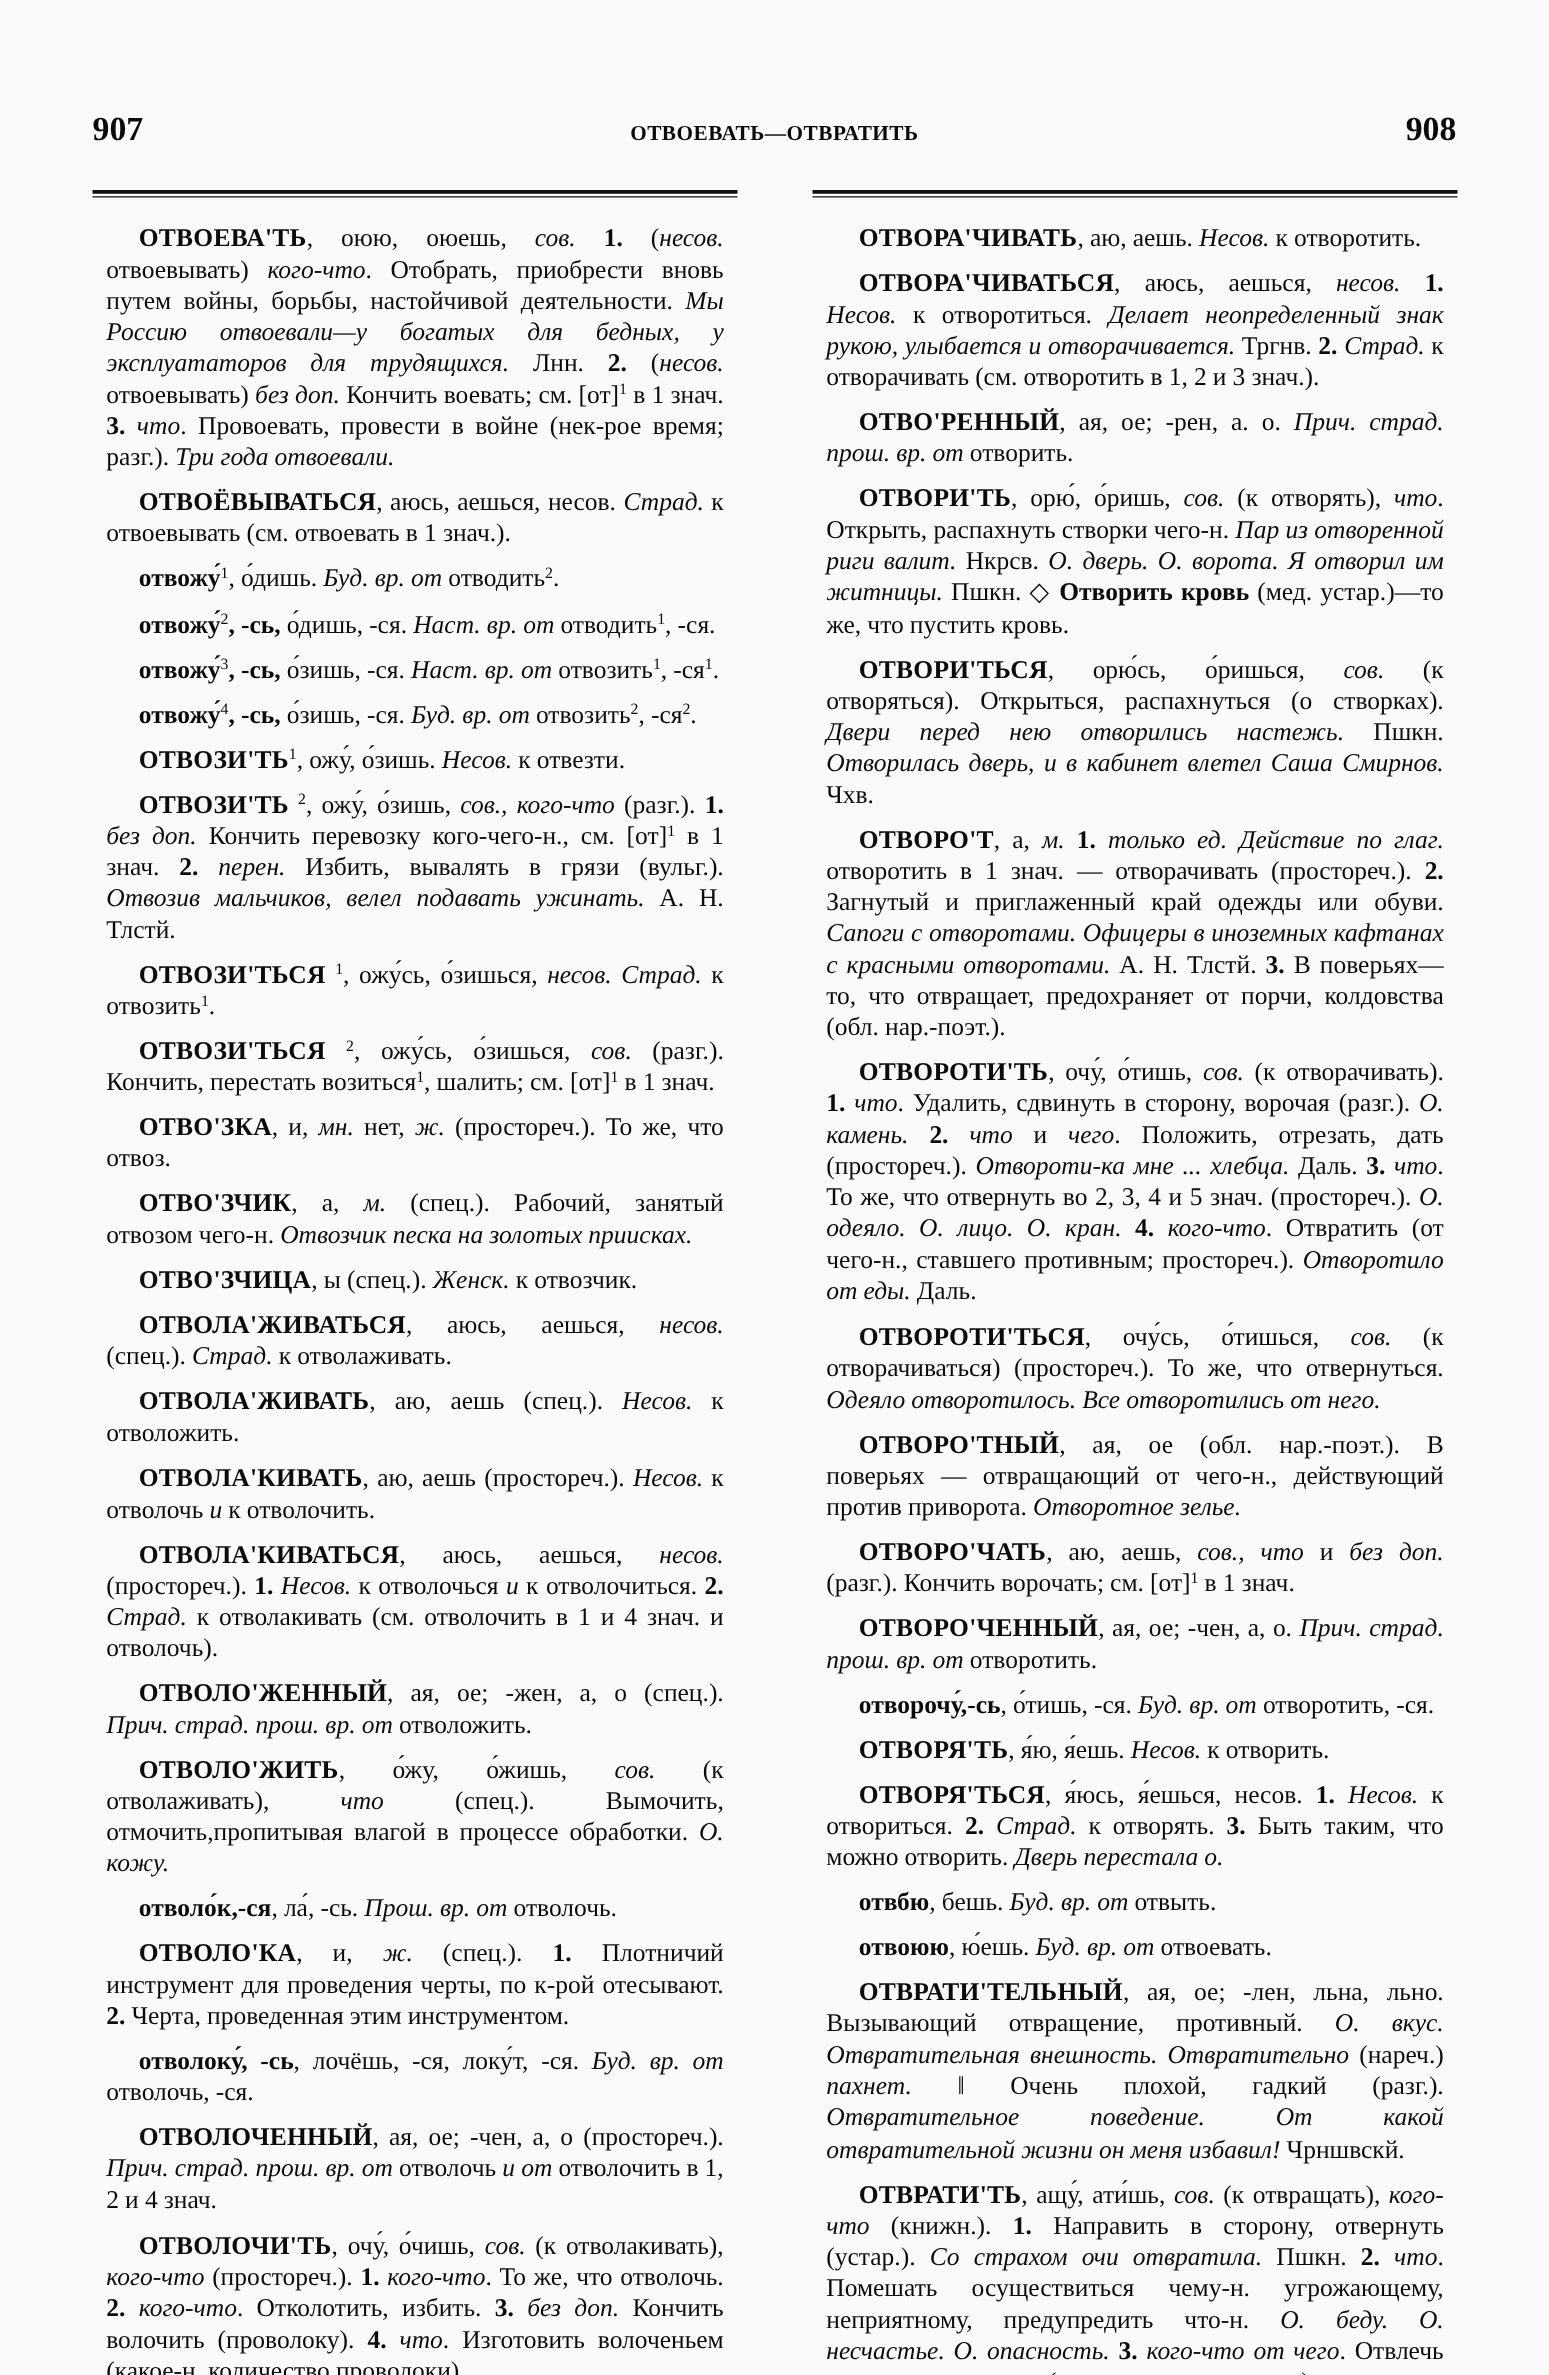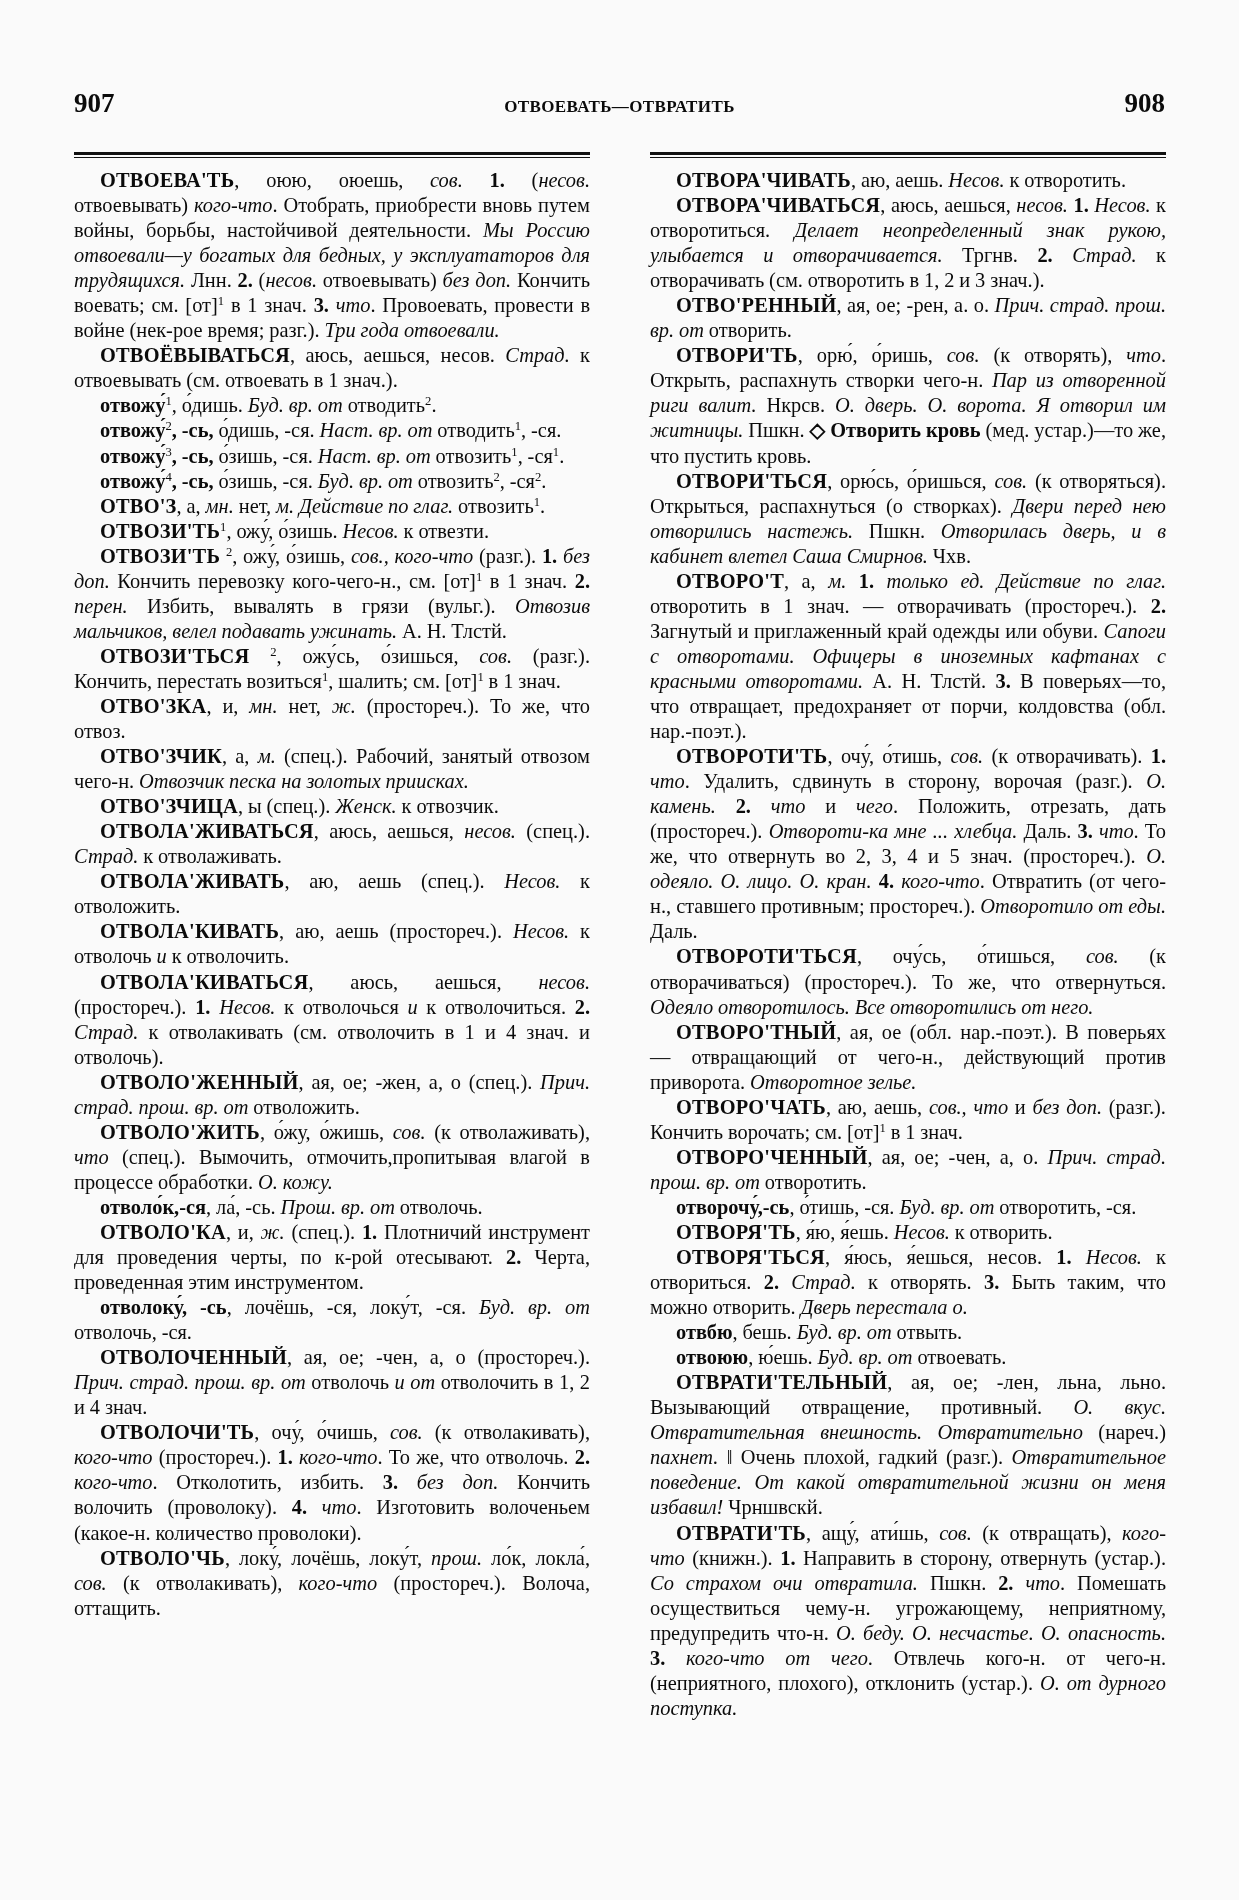--- a/index.html
+++ b/index.html
@@ -89,10 +89,9 @@
     text-align: justify;
     text-justify: inter-word;
     text-indent: 26px;
-    margin: 0;
+    margin: 11px;
     hyphens: manual;
     word-spacing: -0.2px;
-    font-family: Liberation Serif, serif;
   }
 
   

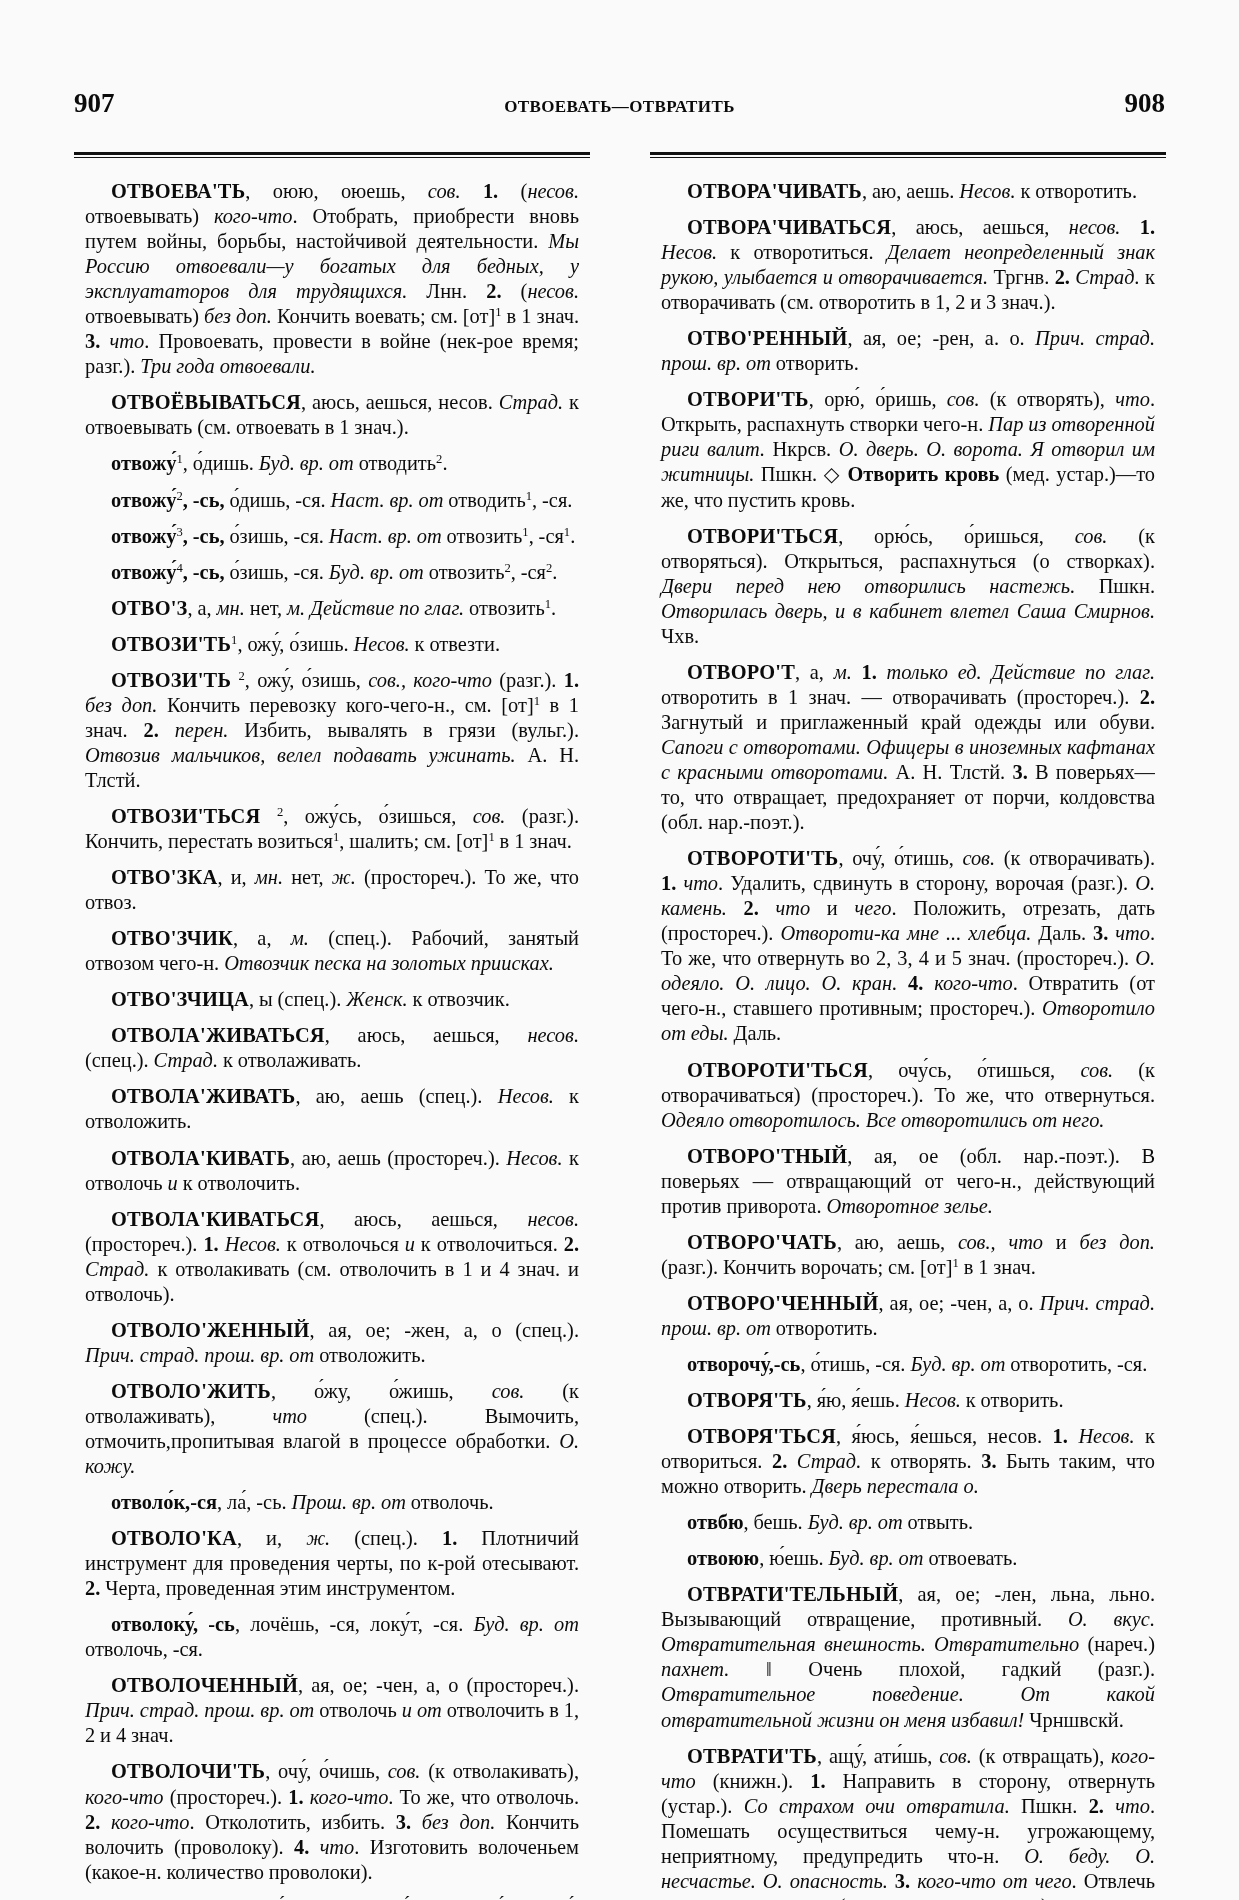--- a/index.html
+++ b/index.html
@@ -136,7 +136,6 @@
         <p class="entry"><span class="hw-sm">отвожу́</span><sup>2</sup><span class="hw-sm">, -сь,</span> о́дишь, -ся. <span class="it">Наст. вр. от</span> отводить<sup>1</sup>, -ся.</p>
         <p class="entry"><span class="hw-sm">отвожу́</span><sup>3</sup><span class="hw-sm">, -сь,</span> о́зишь, -ся. <span class="it">Наст. вр. от</span> отвозить<sup>1</sup>, -ся<sup>1</sup>.</p>
         <p class="entry"><span class="hw-sm">отвожу́</span><sup>4</sup><span class="hw-sm">, -сь,</span> о́зишь, -ся. <span class="it">Буд. вр. от</span> отвозить<sup>2</sup>, -ся<sup>2</sup>.</p>
-        <p class="entry"><span class="hw">ОТВО'З</span>, а, <span class="it">мн.</span> нет, <span class="it">м. Действие по глаг.</span> отвозить<sup>1</sup>.</p>
         <p class="entry"><span class="hw">ОТВОЗИ'ТЬ</span><sup>1</sup>, ожу́, о́зишь. <span class="it">Несов.</span> к отвезти.</p>
         <p class="entry"><span class="hw">ОТВОЗИ'ТЬ</span> <sup>2</sup>, ожу́, о́зишь, <span class="it">сов., кого-что</span> (разг.). <span class="b">1.</span> <span class="it">без доп.</span> Кончить перевозку кого-чего-н., см. [от]<sup>1</sup> в 1 знач. <span class="b">2.</span> <span class="it">перен.</span> Избить, вывалять в грязи (вульг.). <span class="it">Отвозив мальчиков, велел подавать ужинать.</span> А. Н. Тлстй.</p>
         <p class="entry"><span class="hw">ОТВОЗИ'ТЬСЯ</span> <sup>2</sup>, ожу́сь, о́зишься, <span class="it">сов.</span> (разг.). Кончить, перестать возиться<sup>1</sup>, шалить; см. [от]<sup>1</sup> в 1 знач.</p>

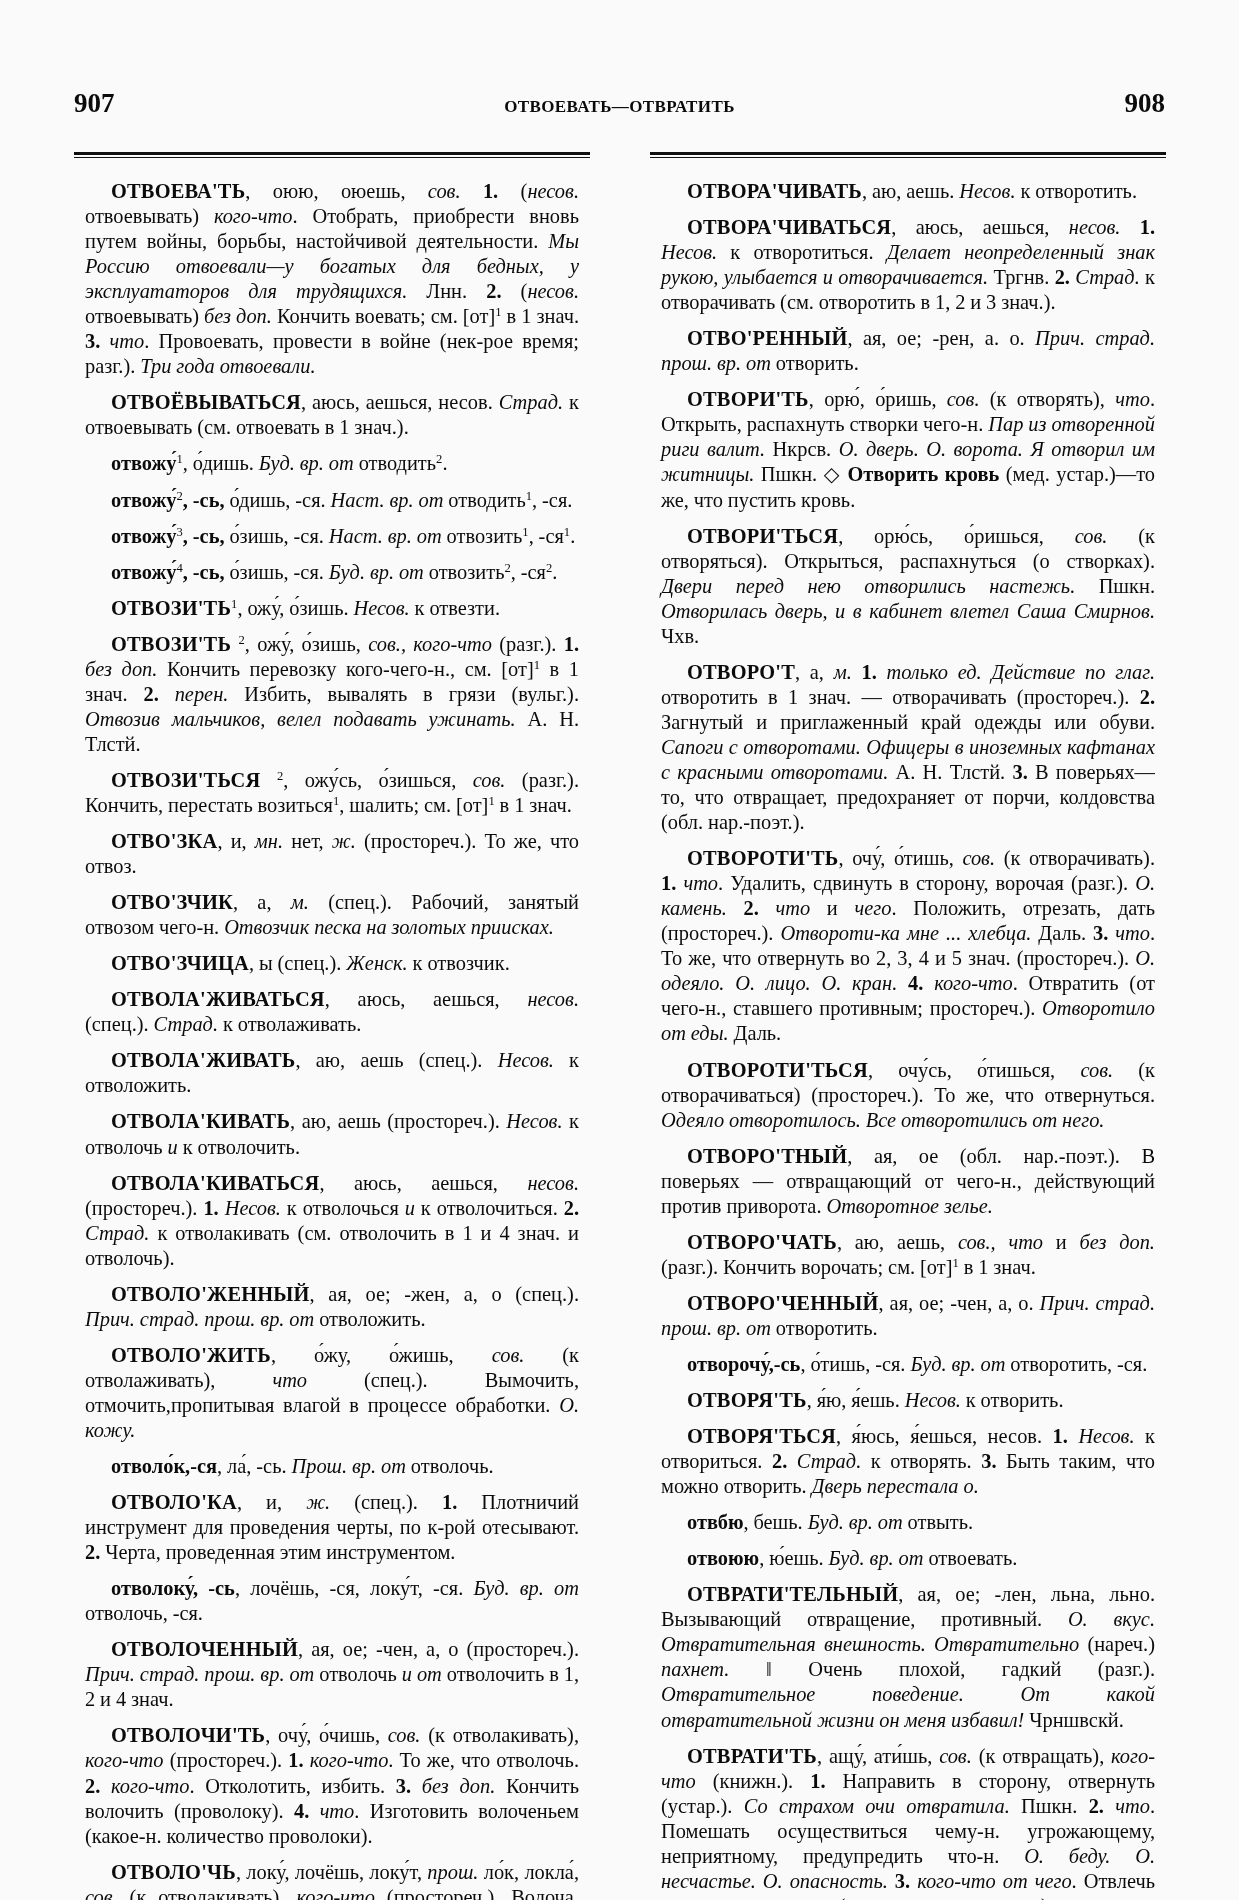--- a/index.html
+++ b/index.html
@@ -138,6 +138,7 @@
         <p class="entry"><span class="hw-sm">отвожу́</span><sup>4</sup><span class="hw-sm">, -сь,</span> о́зишь, -ся. <span class="it">Буд. вр. от</span> отвозить<sup>2</sup>, -ся<sup>2</sup>.</p>
         <p class="entry"><span class="hw">ОТВОЗИ'ТЬ</span><sup>1</sup>, ожу́, о́зишь. <span class="it">Несов.</span> к отвезти.</p>
         <p class="entry"><span class="hw">ОТВОЗИ'ТЬ</span> <sup>2</sup>, ожу́, о́зишь, <span class="it">сов., кого-что</span> (разг.). <span class="b">1.</span> <span class="it">без доп.</span> Кончить перевозку кого-чего-н., см. [от]<sup>1</sup> в 1 знач. <span class="b">2.</span> <span class="it">перен.</span> Избить, вывалять в грязи (вульг.). <span class="it">Отвозив мальчиков, велел подавать ужинать.</span> А. Н. Тлстй.</p>
+        <p class="entry"><span class="hw">ОТВОЗИ'ТЬСЯ</span> <sup>1</sup>, ожу́сь, о́зишься, <span class="it">несов. Страд.</span> к отвозить<sup>1</sup>.</p>
         <p class="entry"><span class="hw">ОТВОЗИ'ТЬСЯ</span> <sup>2</sup>, ожу́сь, о́зишься, <span class="it">сов.</span> (разг.). Кончить, перестать возиться<sup>1</sup>, шалить; см. [от]<sup>1</sup> в 1 знач.</p>
         <p class="entry"><span class="hw">ОТВО'ЗКА</span>, и, <span class="it">мн.</span> нет, <span class="it">ж.</span> (простореч.). То же, что отвоз.</p>
         <p class="entry"><span class="hw">ОТВО'ЗЧИК</span>, а, <span class="it">м.</span> (спец.). Рабочий, занятый отвозом чего-н. <span class="it">Отвозчик песка на золотых приисках.</span></p>

